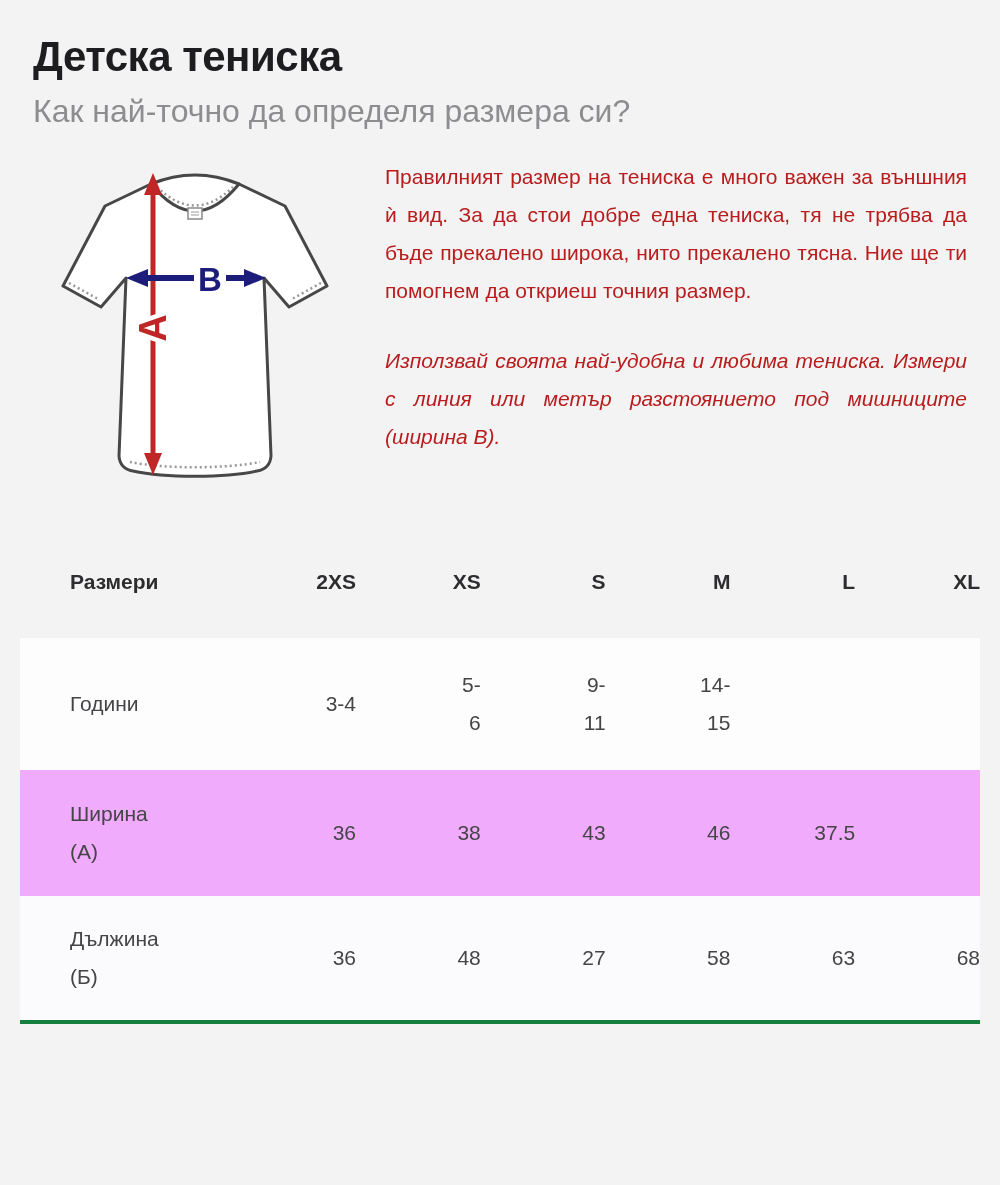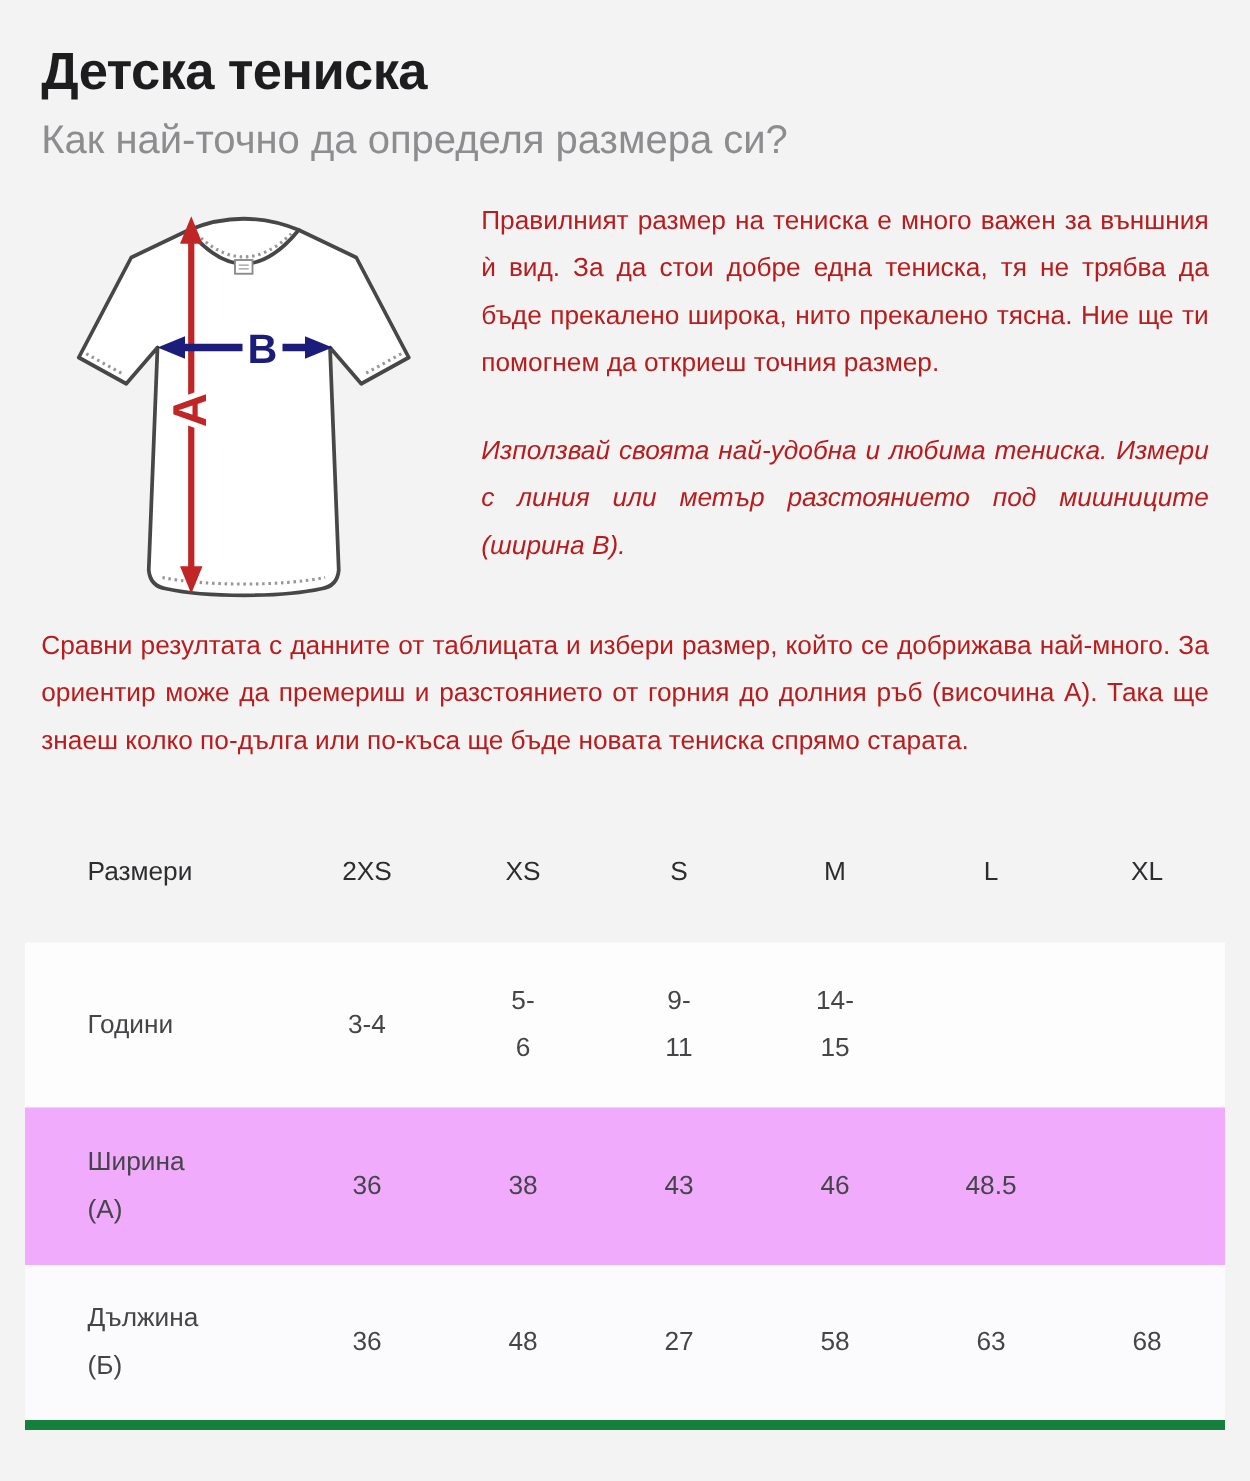--- a/index.html
+++ b/index.html
@@ -104,7 +104,6 @@
     </div>
   </div>
 
-  <p class="full-text">Сравни резултата с данните от таблицата и избери размер, който се добрижава най-много. За ориентир може да премериш и разстоянието от горния до долния ръб (височина А). Така ще знаеш колко по-дълга или по-къса ще бъде новата тениска спрямо старата.</p>
 
   <div class="size-table">
     <div class="t-row t-head">

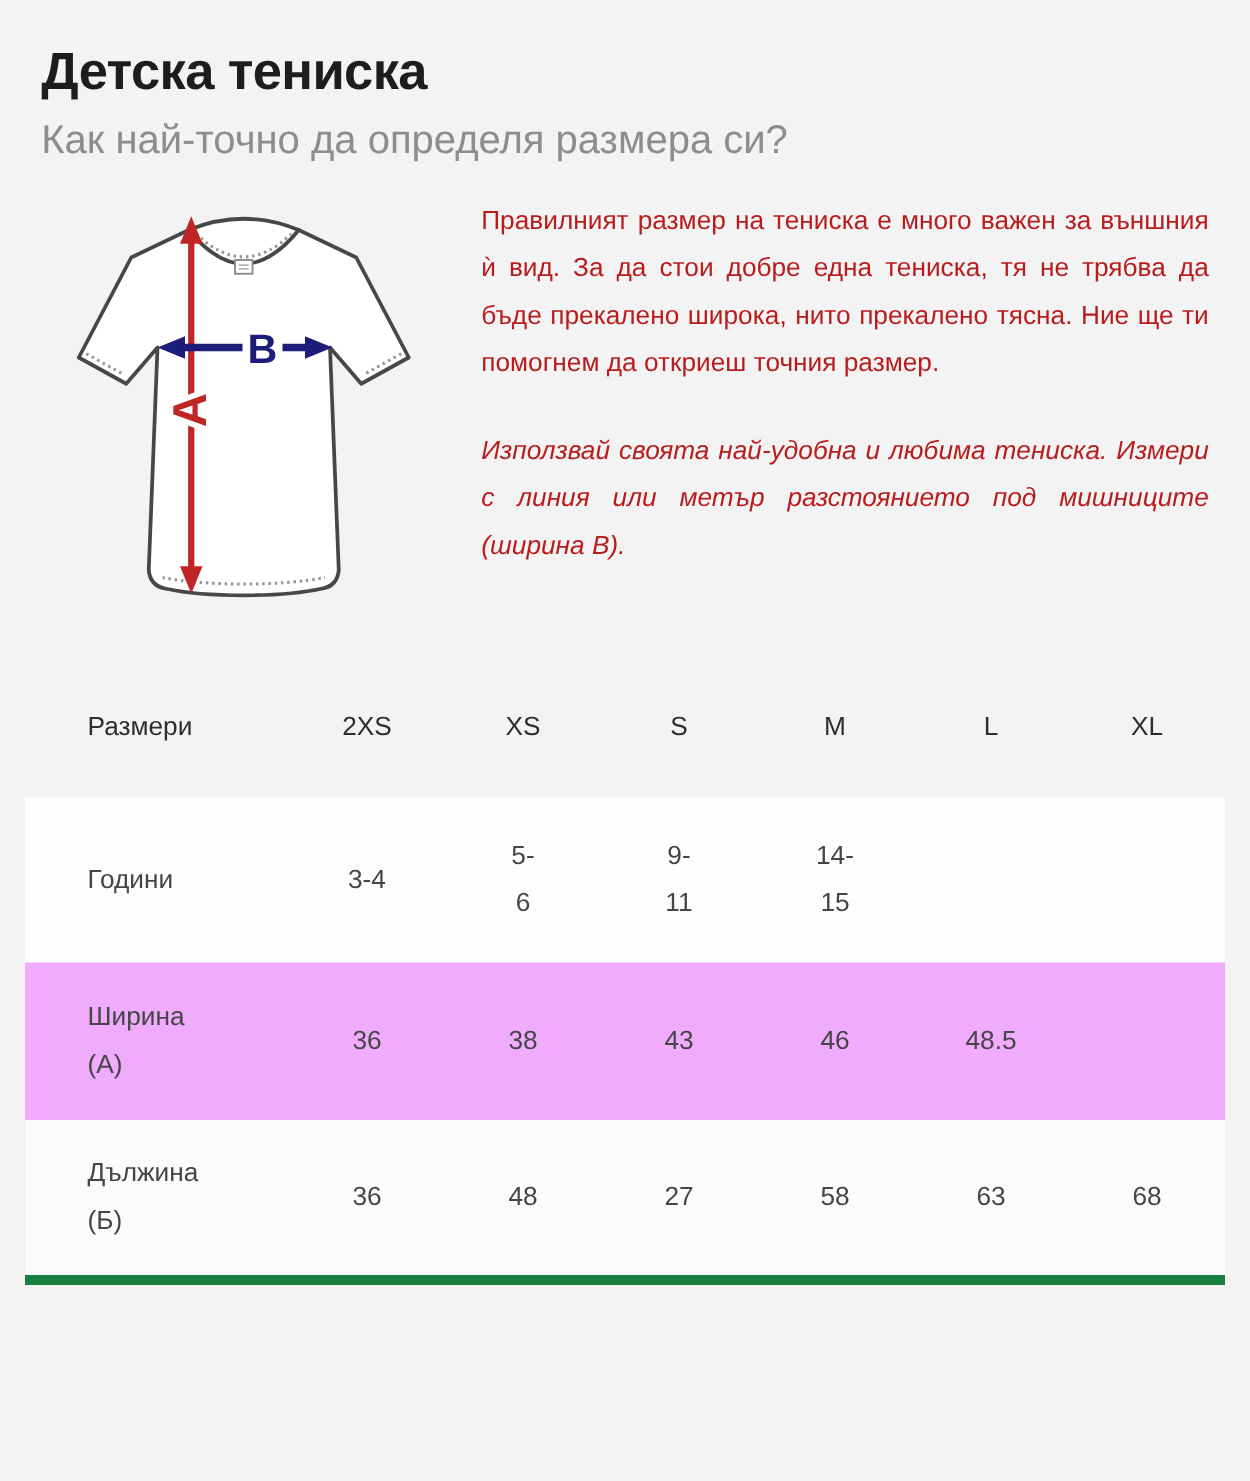--- a/index.html
+++ b/index.html
@@ -51,7 +51,7 @@
     white-space:pre-line;
   }
   .t-cell.lbl { text-align:left; padding-left:50px; }
-  .t-head .t-cell { font-weight:400; color:#2d2d2f; }
+  .t-head .t-cell { font-weight:700; color:#2d2d2f; }
 
   svg text { font-family:"Liberation Sans", sans-serif; }
 </style>

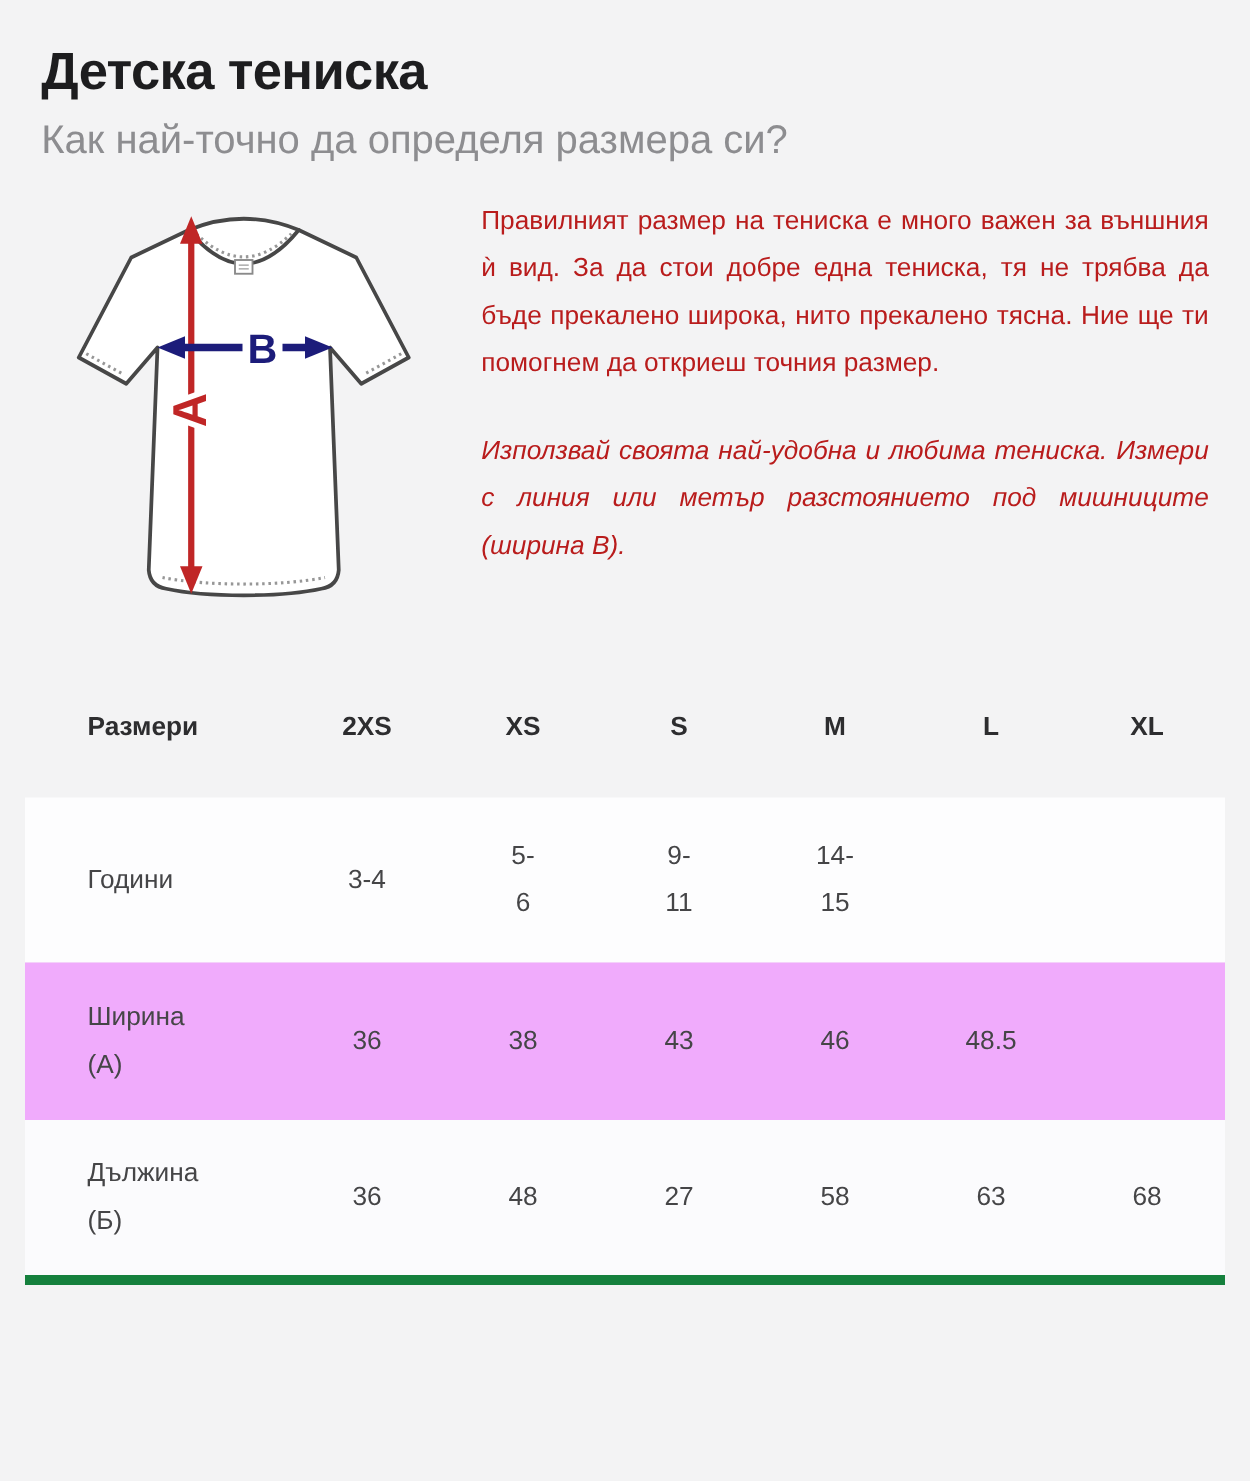--- a/index.html
+++ b/index.html
@@ -45,7 +45,7 @@
   .t-row.r2 { height:126px; background:#f0abfc; }
   .t-row.r3 { height:124px; background:#fbfbfd; border-bottom:8px solid #15803d; }
   .t-cell {
-    text-align:center;
+    text-align:right;
     font-size:21px; line-height:38px;
     color:#454547;
     white-space:pre-line;

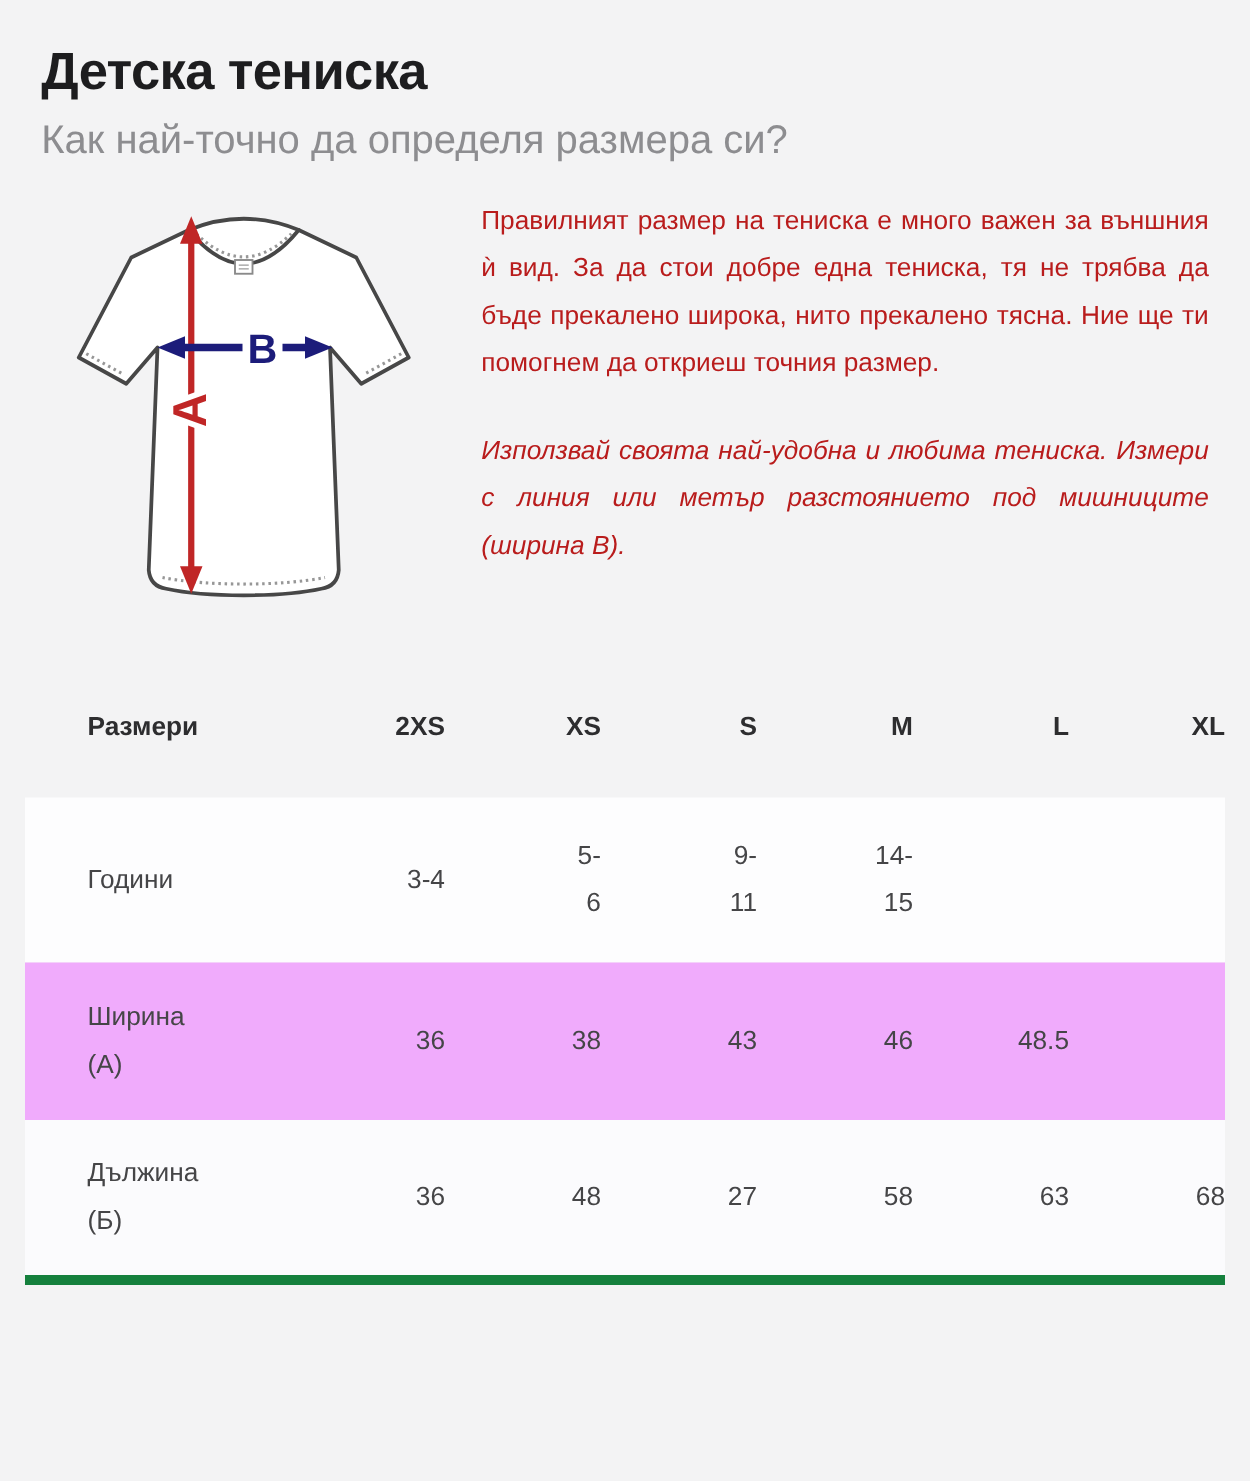--- a/index.html
+++ b/index.html
@@ -134,7 +134,7 @@
       <div class="t-cell">38</div>
       <div class="t-cell">43</div>
       <div class="t-cell">46</div>
-      <div class="t-cell">48.5</div>
+      <div class="t-cell">37.5</div>
     </div>
 
     <div class="t-row r3">

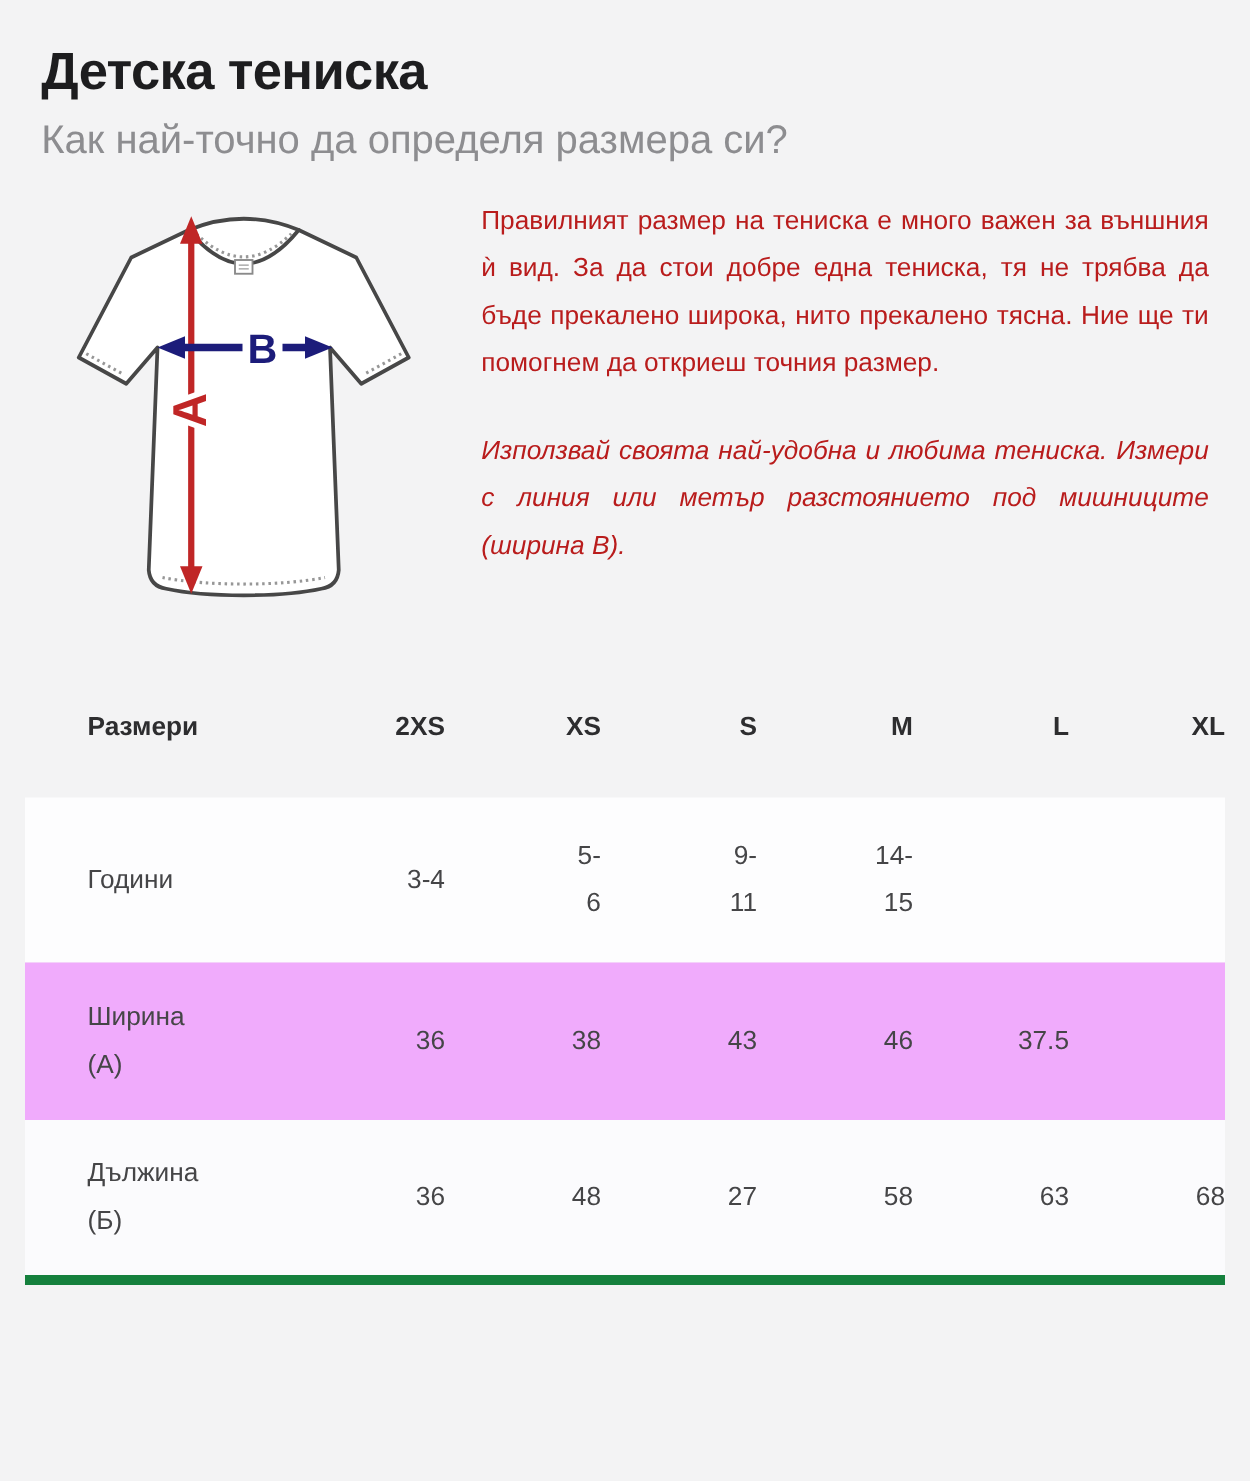--- a/index.html
+++ b/index.html
@@ -43,7 +43,7 @@
   .t-row.t-head { height:112px; background:transparent; }
   .t-row.r1 { height:132px; background:#fdfdfe; }
   .t-row.r2 { height:126px; background:#f0abfc; }
-  .t-row.r3 { height:124px; background:#fbfbfd; border-bottom:8px solid #15803d; }
+  .t-row.r3 { height:124px; background:#fbfbfd; border-bottom:4px solid #15803d; }
   .t-cell {
     text-align:right;
     font-size:21px; line-height:38px;

